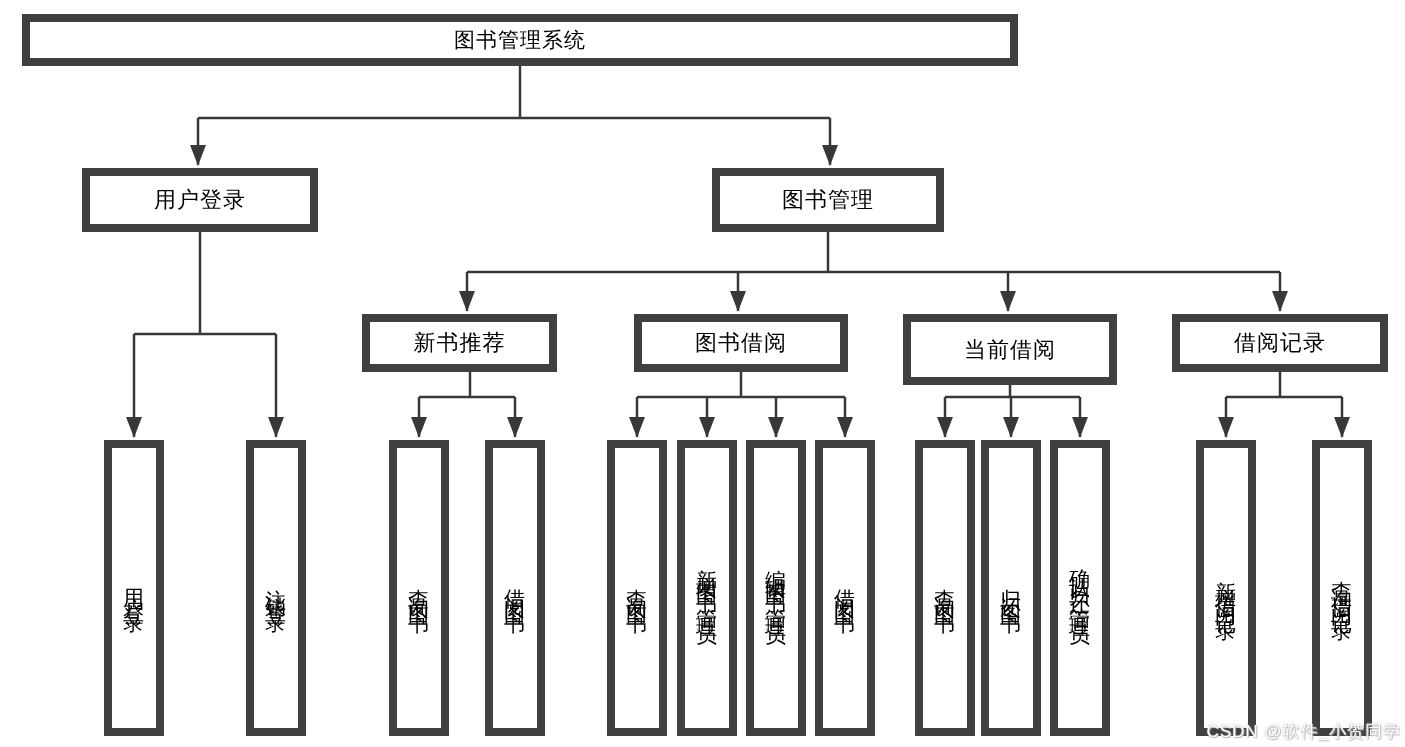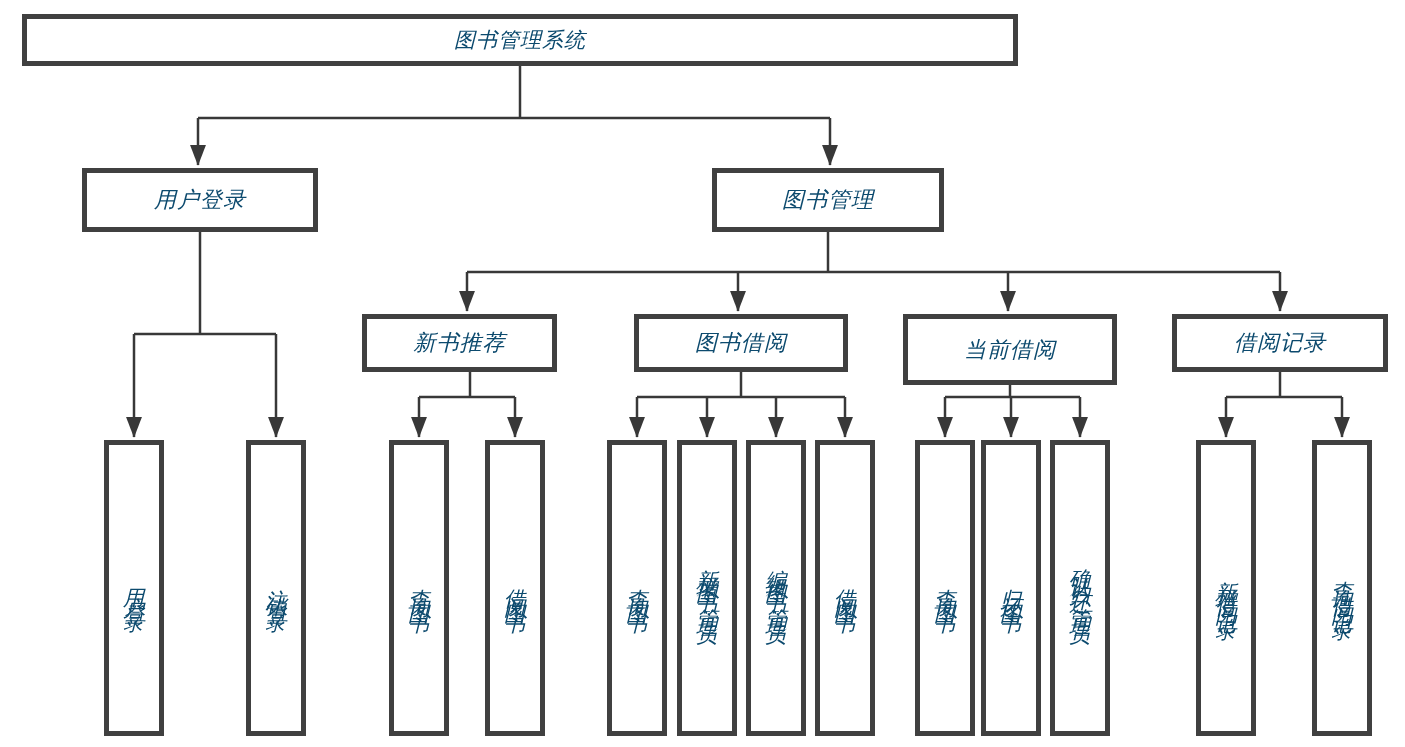--- a/index.html
+++ b/index.html
@@ -14,12 +14,11 @@
   .node{
     position:absolute;
     box-sizing:border-box;
-    border:5px solid #404040;
+    border:8px solid #404040;
     background:#ffffff;
-    color:#0c4a6e;
+    color:#000000;
     display:flex;align-items:center;justify-content:center;
     text-align:center;
-    font-style:italic;
   }
   .h-node{font-size:22px;letter-spacing:1px;}
   .root-node{font-size:21px;letter-spacing:1px;}

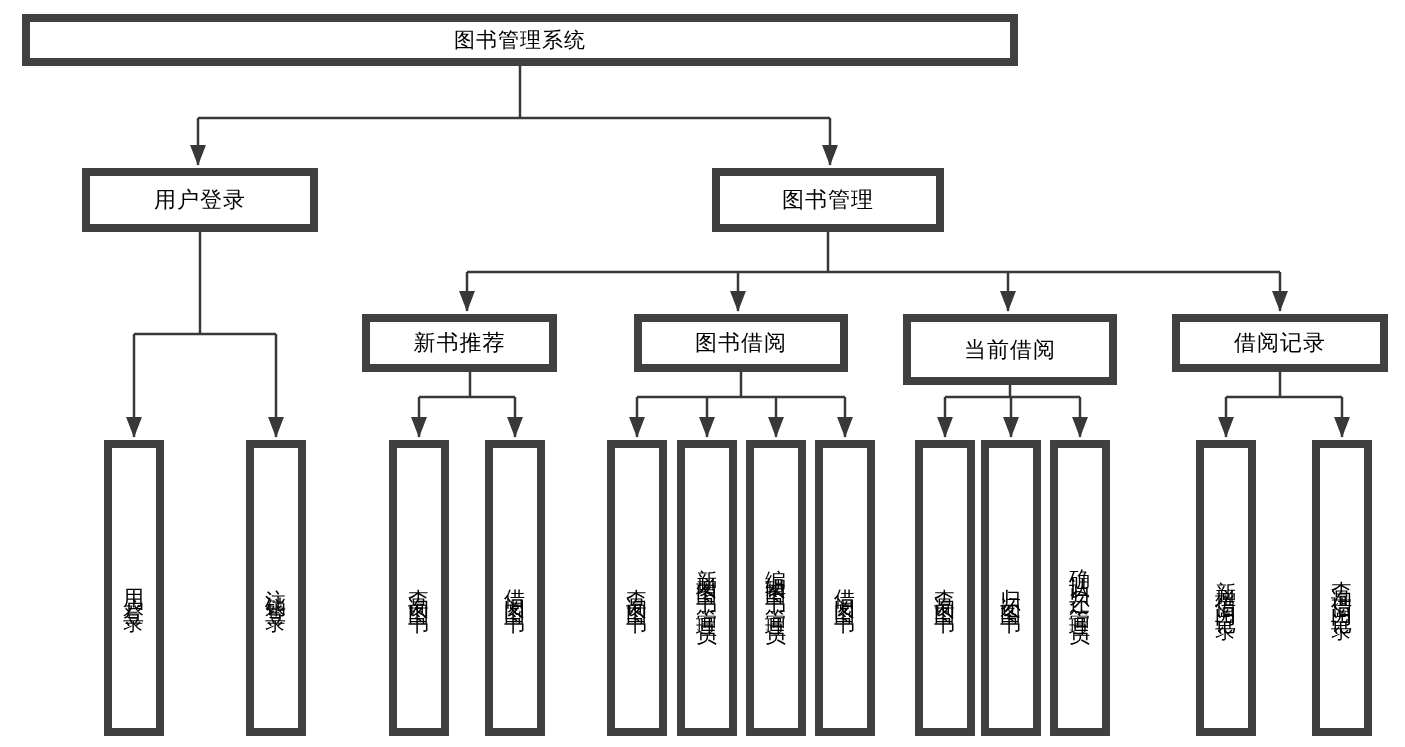--- a/index.html
+++ b/index.html
@@ -123,6 +123,7 @@
   <div class="node v-node" style="left:1196px;top:440px;width:60px;height:296px;">新增借阅记录</div>
   <div class="node v-node" style="left:1312px;top:440px;width:60px;height:296px;">查询借阅记录</div>
 
+  <div class="watermark">CSDN @软件_小贺同学</div>
 
 </div>
 

